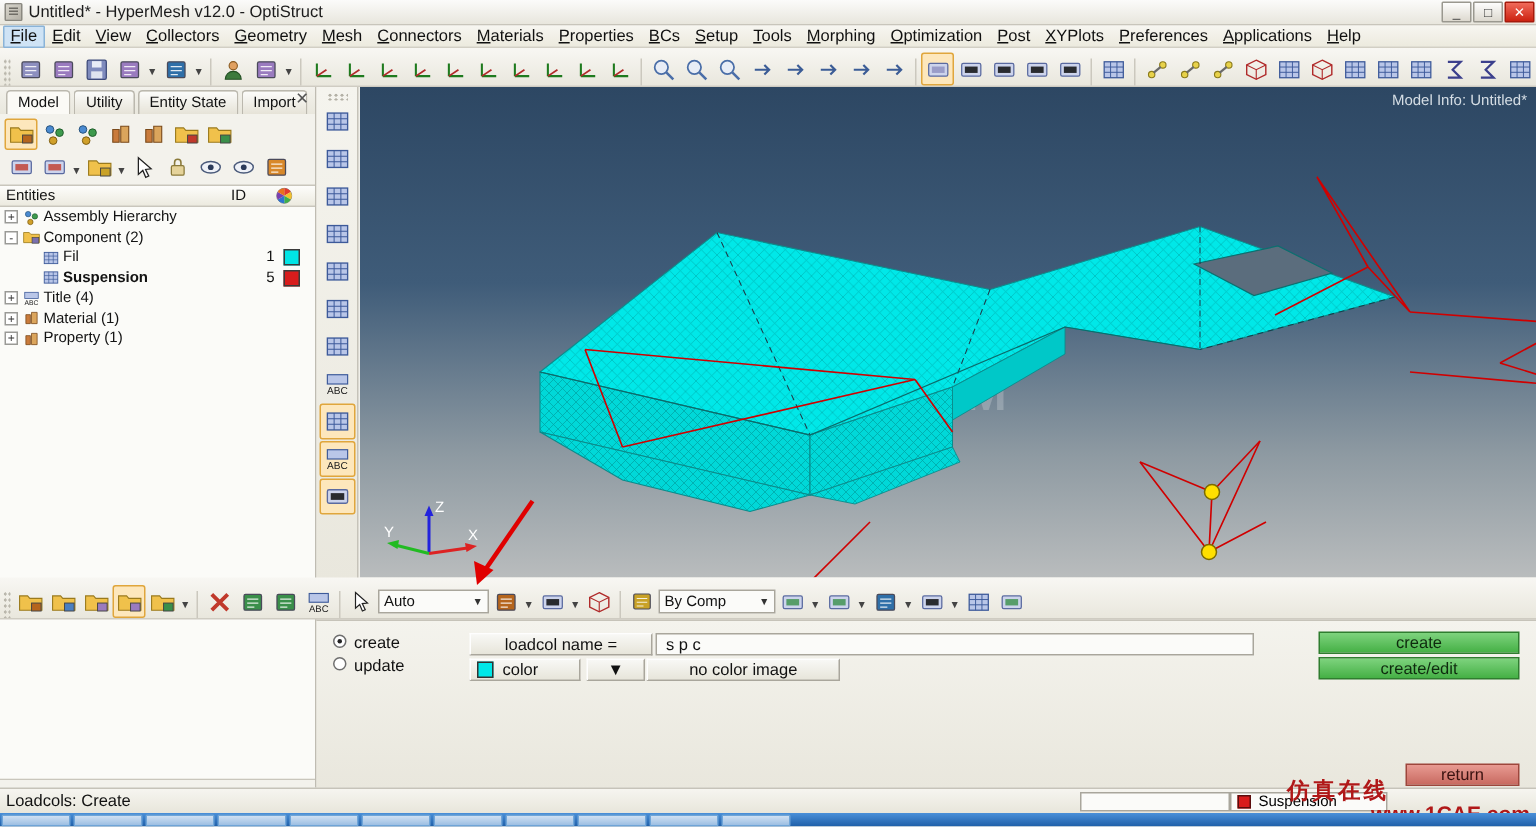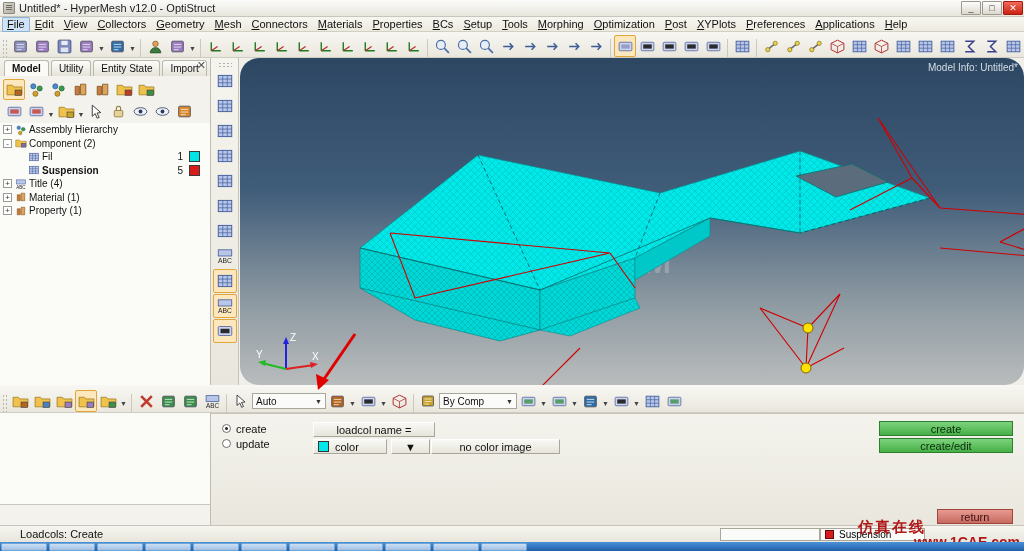--- a/index.html
+++ b/index.html
@@ -85,7 +85,7 @@
   .ptab { font-size:10px; padding:2px 7px 2px 7px; margin-right:2px;
     background:linear-gradient(#fcfcfa,#e6e3d8);
     border:1px solid #bbb8ae; border-bottom:none; border-radius:3px 3px 0 0; color:#111; }
-  .ptab.on { background:#fbfaf6; font-weight:bold; }
+  .ptab.on { background:#fbfaf6; font-weight:normal; }
   .panel-close { position:absolute; right:4px; top:1px; font-size:11px; color:#555; }
 
   .treetools { background:#f3f2ec; padding:2px 2px 1px 3px; }

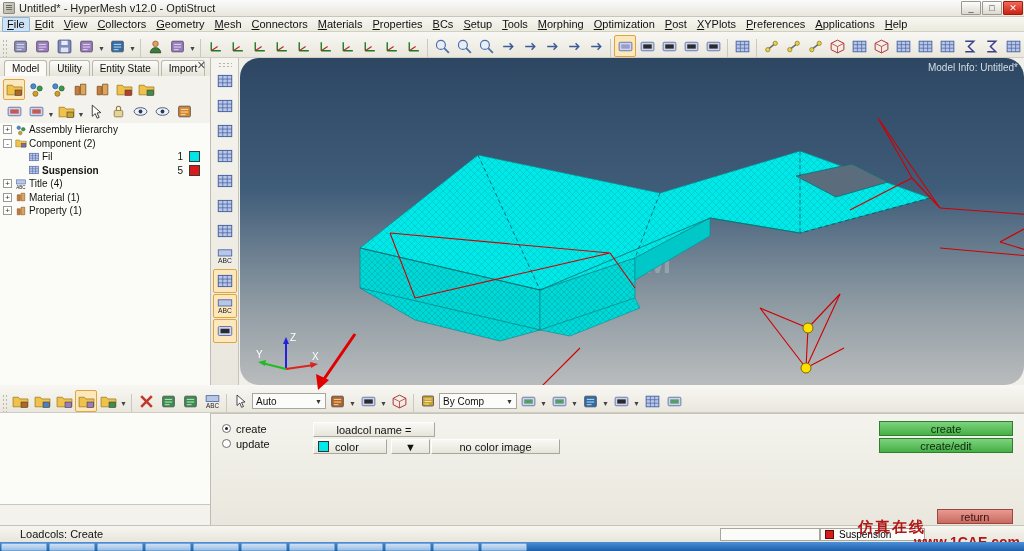--- a/index.html
+++ b/index.html
@@ -135,7 +135,6 @@
     position:absolute; left:240px; top:58px; width:784px; height:327px;
     background: linear-gradient(#2d4763 0%, #3f5c79 40%, #8e9aa2 75%, #b9bcbd 100%);
     overflow:hidden;
-    border-radius:19px;
   }
   .modelinfo { position:absolute; right:6px; top:4px; color:#d5dde4; font-size:10px; }
   .axes { position:absolute; left:14px; bottom:4px; width:70px; height:52px; }

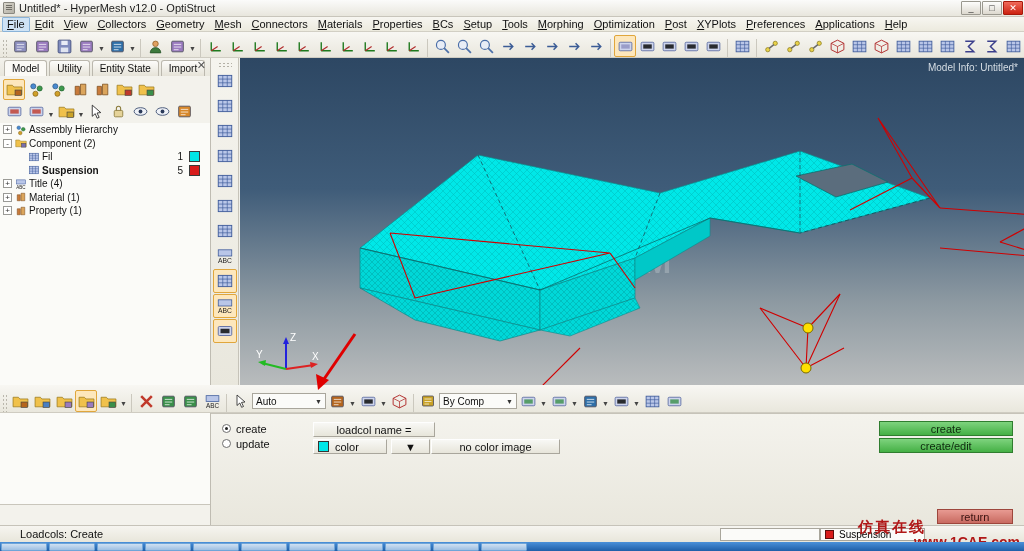--- a/index.html
+++ b/index.html
@@ -611,6 +611,21 @@
         </div>
     </div>
 
+    <div class="treehdr">
+      <span class="c1">Entities</span>
+      <span class="c2">ID</span>
+      <span class="c3">
+        <svg width="11" height="11" viewBox="0 0 11 11">
+          <circle cx="5.5" cy="5.5" r="5" fill="#eee" stroke="#777" stroke-width=".6"></circle>
+          <path d="M5.5 5.5 L5.5 .5 A5 5 0 0 1 9.8 3 Z" fill="#e23a2e"></path>
+          <path d="M5.5 5.5 L9.8 3 A5 5 0 0 1 9.8 8 Z" fill="#f2c02e"></path>
+          <path d="M5.5 5.5 L9.8 8 A5 5 0 0 1 5.5 10.5 Z" fill="#3fae4a"></path>
+          <path d="M5.5 5.5 L5.5 10.5 A5 5 0 0 1 1.2 8 Z" fill="#2e74d0"></path>
+          <path d="M5.5 5.5 L1.2 8 A5 5 0 0 1 1.2 3 Z" fill="#7a3fb0"></path>
+          <path d="M5.5 5.5 L1.2 3 A5 5 0 0 1 5.5 .5 Z" fill="#e8711f"></path>
+        </svg>
+      </span>
+    </div>
 
     <div class="treebody" id="tree-body">
         <div class="trow">

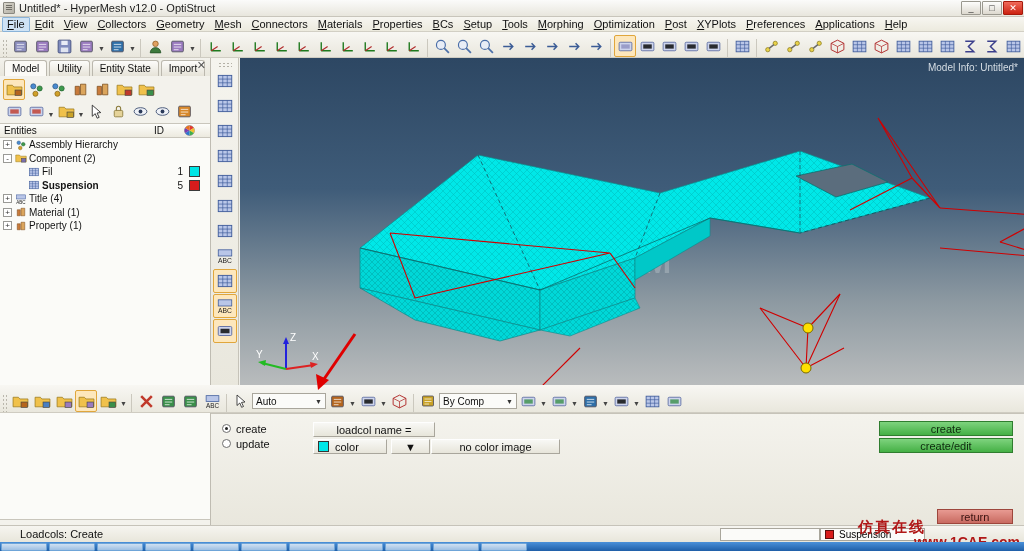--- a/index.html
+++ b/index.html
@@ -1000,6 +1000,7 @@
     </div>
 
     <div class="fld" style="position:absolute;left:102px;top:8px;width:122px;">loadcol name =</div>
+    <div class="fldflat" style="position:absolute;left:226px;top:8px;width:399px;">s p c</div>
 
     <div class="fld" style="position:absolute;left:102px;top:25px;width:74px;justify-content:flex-start;padding-left:4px;">
       <span id="color-swatch" style="width: 11px; height: 11px; border: 1px solid rgb(51, 51, 51); display: inline-block; margin-right: 6px; background: rgb(0, 232, 232);"></span>

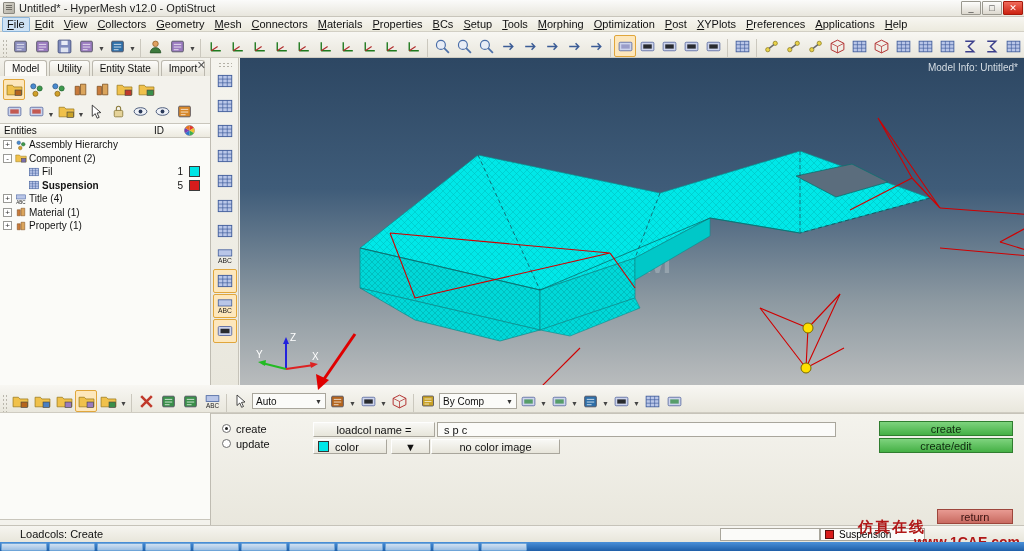--- a/index.html
+++ b/index.html
@@ -181,7 +181,7 @@
     background:linear-gradient(#f6f5f0,#e8e6db); border-top:1px solid #c6c3b9;
     display:flex; align-items:center;
   }
-  .statusbar .stext { font-size:11px; color:#111; padding-left:20px; }
+  .statusbar .stext { font-size:11px; color:#111; padding-left:4px; }
   .sfield { border:1px solid #a9a69c; background:#fbfbf9; height:13px; }
 
   

